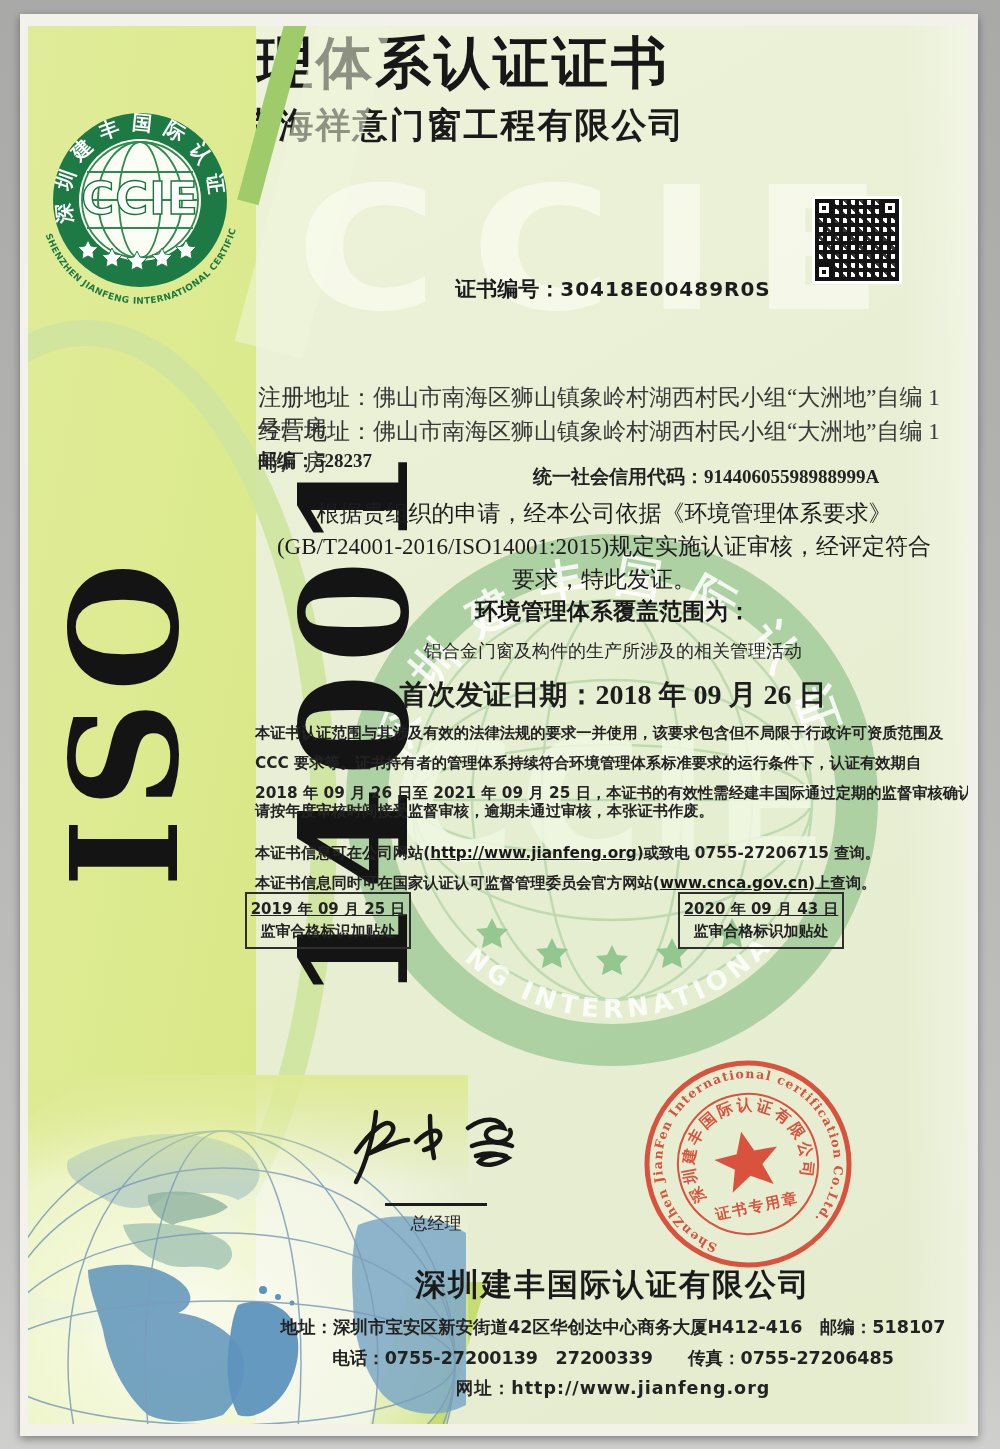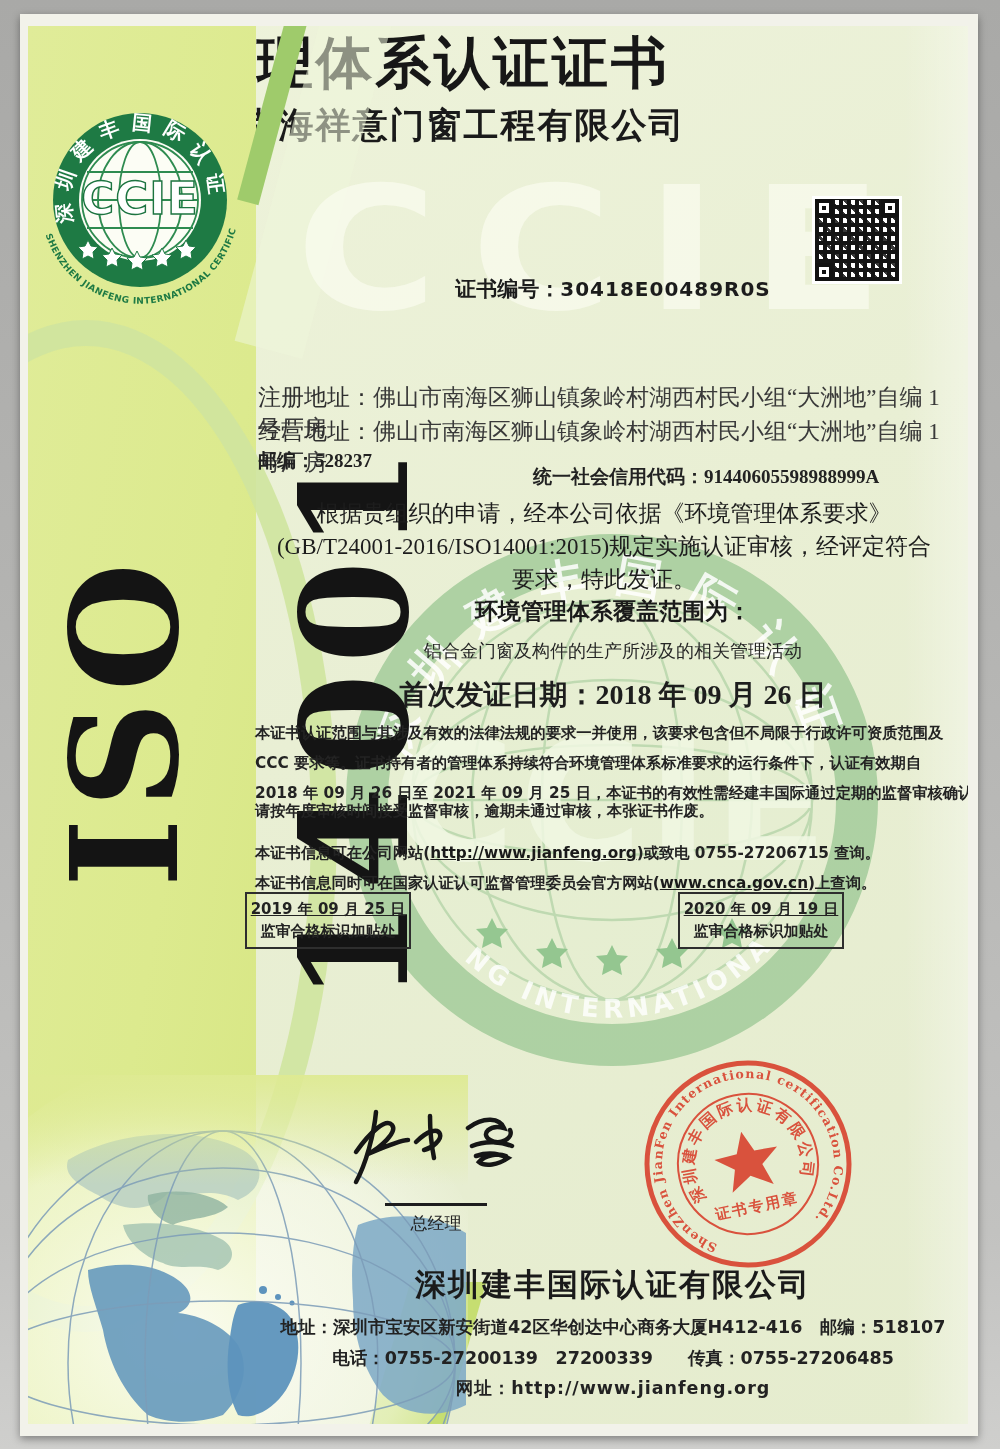--- a/index.html
+++ b/index.html
@@ -259,7 +259,7 @@
       <div class="l">监审合格标识加贴处</div>
     </div>
     <div class="sticker" style="left:650px;top:866px;">
-      <div class="d">2020 年 09 月 19 日</div>
+      <div class="d">2020 年 09 月 43 日</div>
       <div class="l">监审合格标识加贴处</div>
     </div>
 

